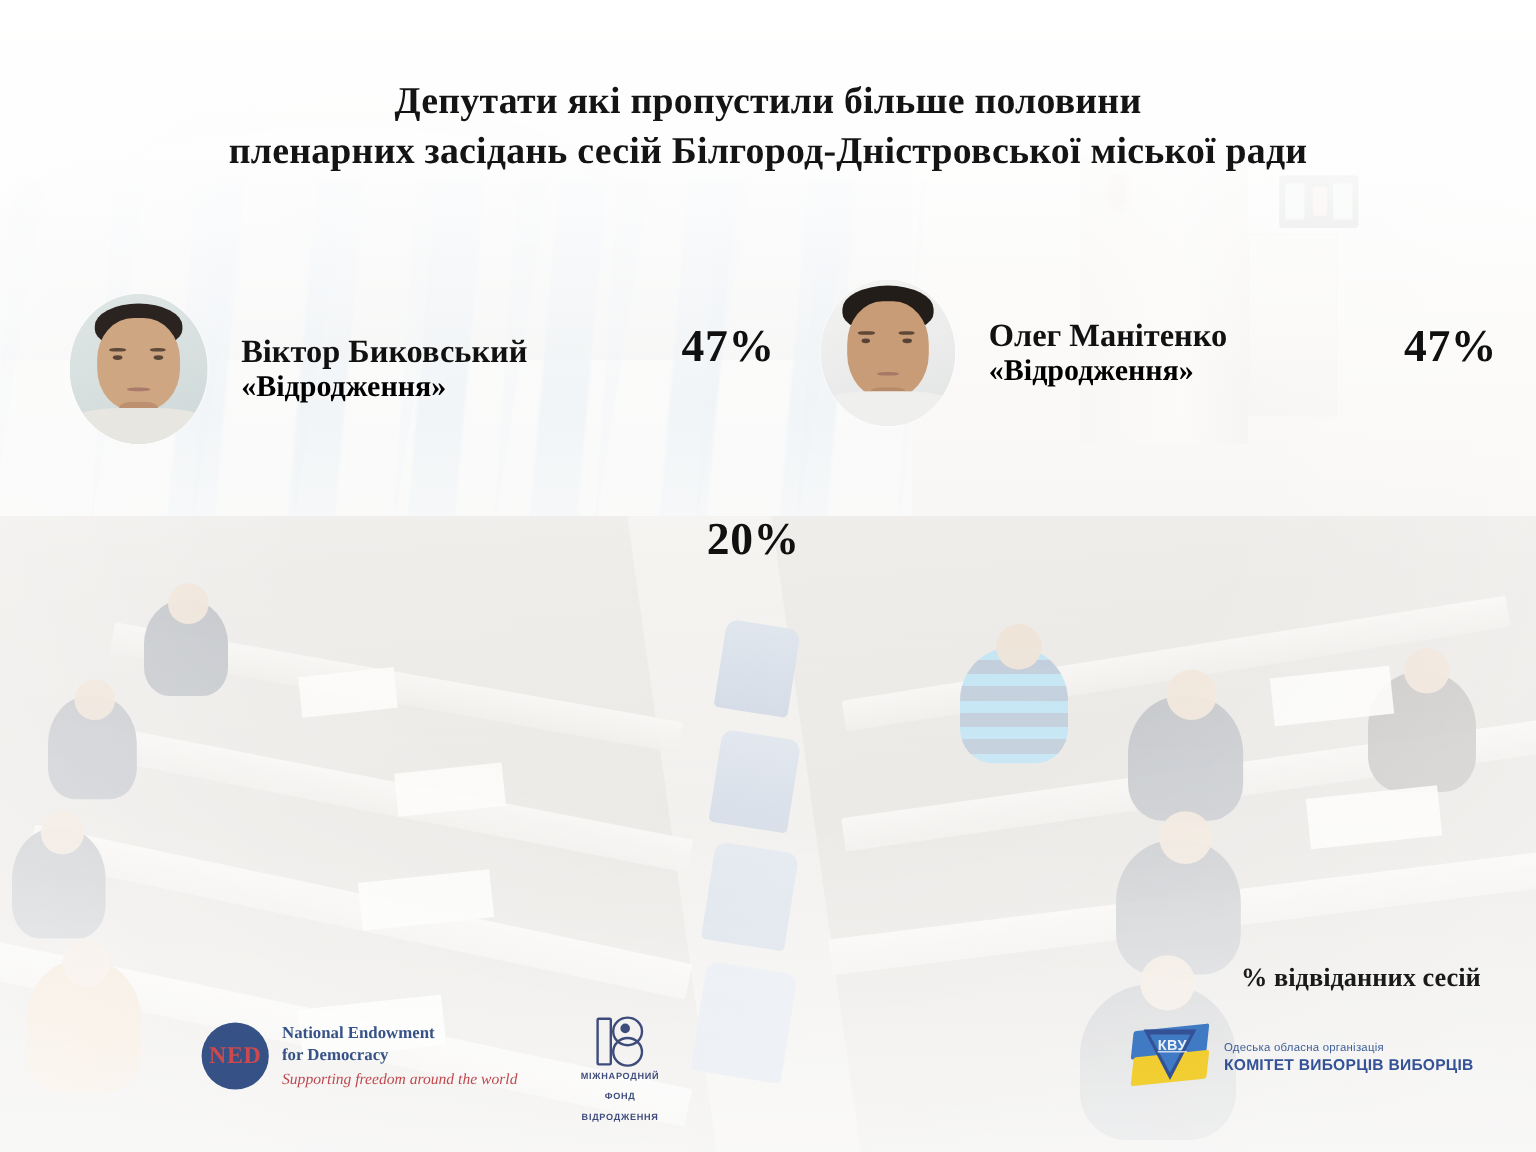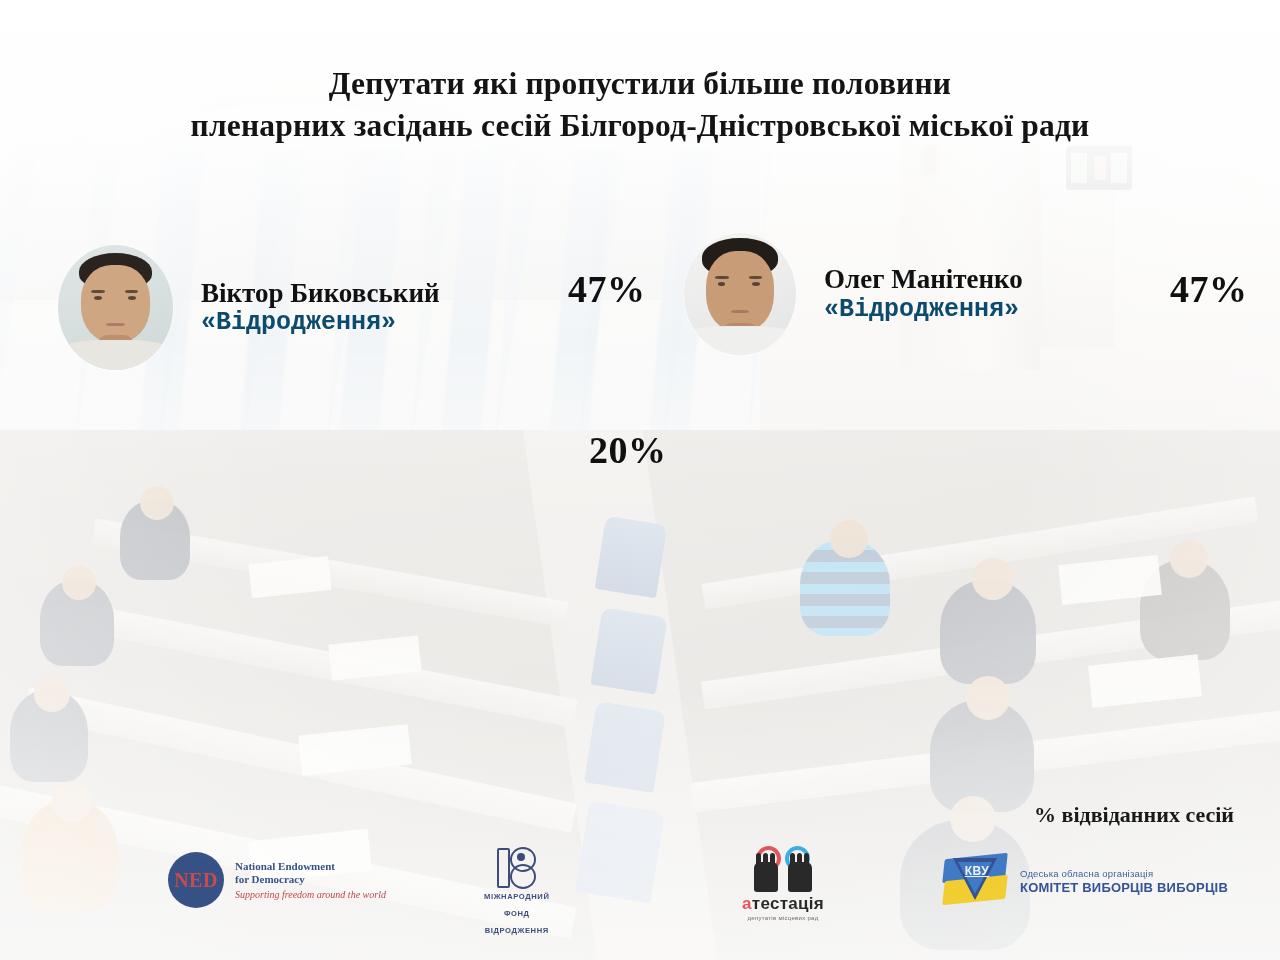--- a/index.html
+++ b/index.html
@@ -106,8 +106,8 @@
   .label{margin-left:28px;color:#121212;}
   .label .name{font-family:"Liberation Serif", serif;font-size:27px;font-weight:700;
     line-height:1.12;color:#111;white-space:nowrap;}
-  .label .party{font-family:Liberation Mono, monospace;font-size:25px;font-weight:700;
-    line-height:1.16;color:#0c4a6e;white-space:nowrap;}
+  .label .party{font-family:Liberation Serif, serif;font-size:25px;font-weight:700;
+    line-height:1.16;color:#000000;white-space:nowrap;}
 
   .pct{position:absolute;font-family:"Liberation Serif", serif;font-size:38px;
     font-weight:700;color:#101010;letter-spacing:.5px;}

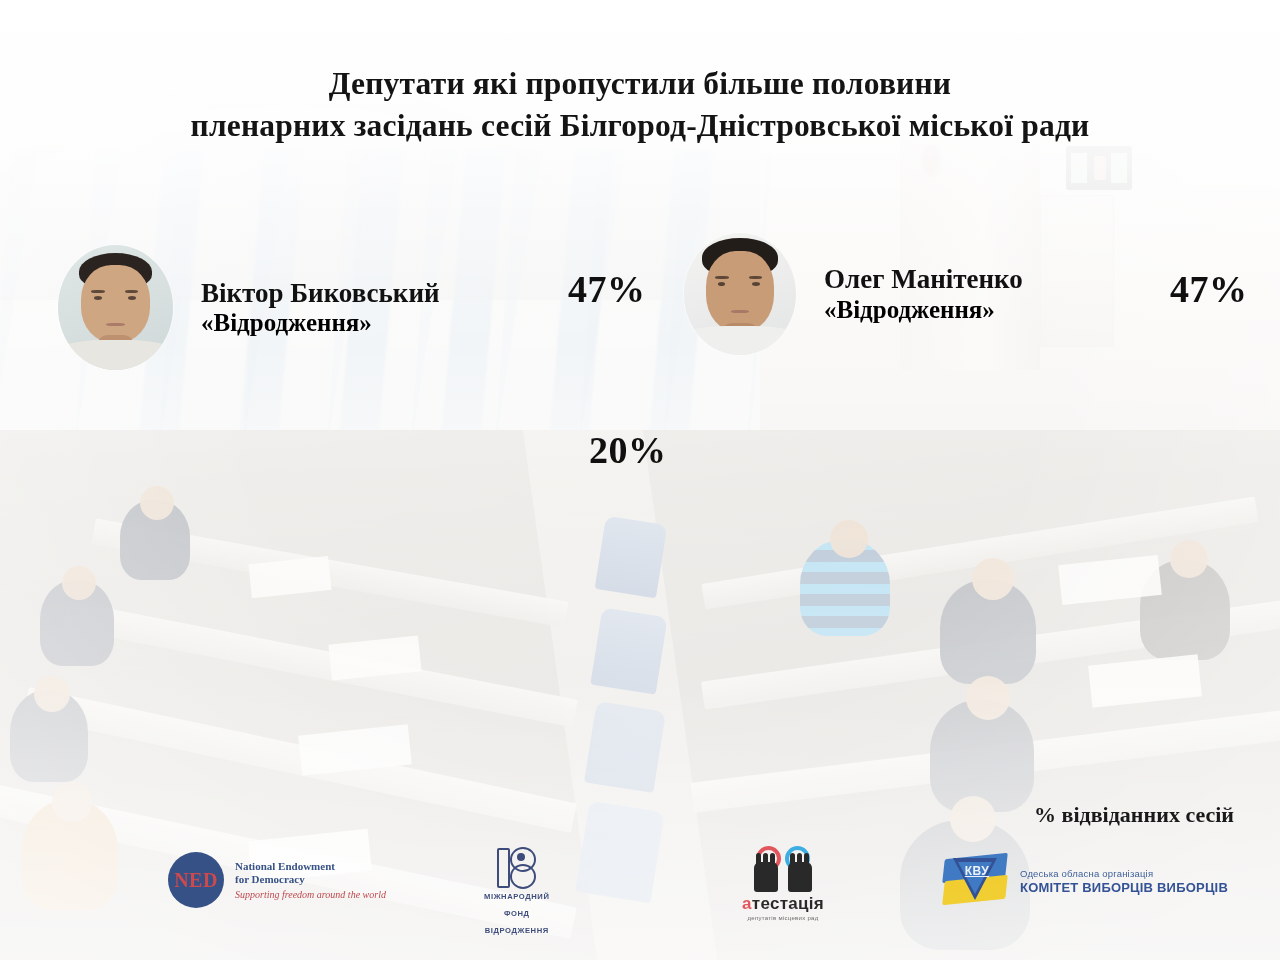--- a/index.html
+++ b/index.html
@@ -127,7 +127,7 @@
   .ned .circle span{font-family:"Liberation Serif",serif;font-weight:700;font-size:20px;
     color:#c8373c;letter-spacing:.5px;}
   .ned .txt{margin-left:11px;}
-  .ned .l1,.ned .l2{font-family:"Liberation Serif",serif;font-weight:700;font-size:11px;
+  .ned .l1,.ned .l2{font-family:"Liberation Serif",serif;font-weight:700;font-size:14px;
     color:#22407a;line-height:1.22;white-space:nowrap;}
   .ned .l3{font-family:"Liberation Serif",serif;font-style:italic;font-size:10px;
     color:#b9353b;margin-top:3px;white-space:nowrap;}

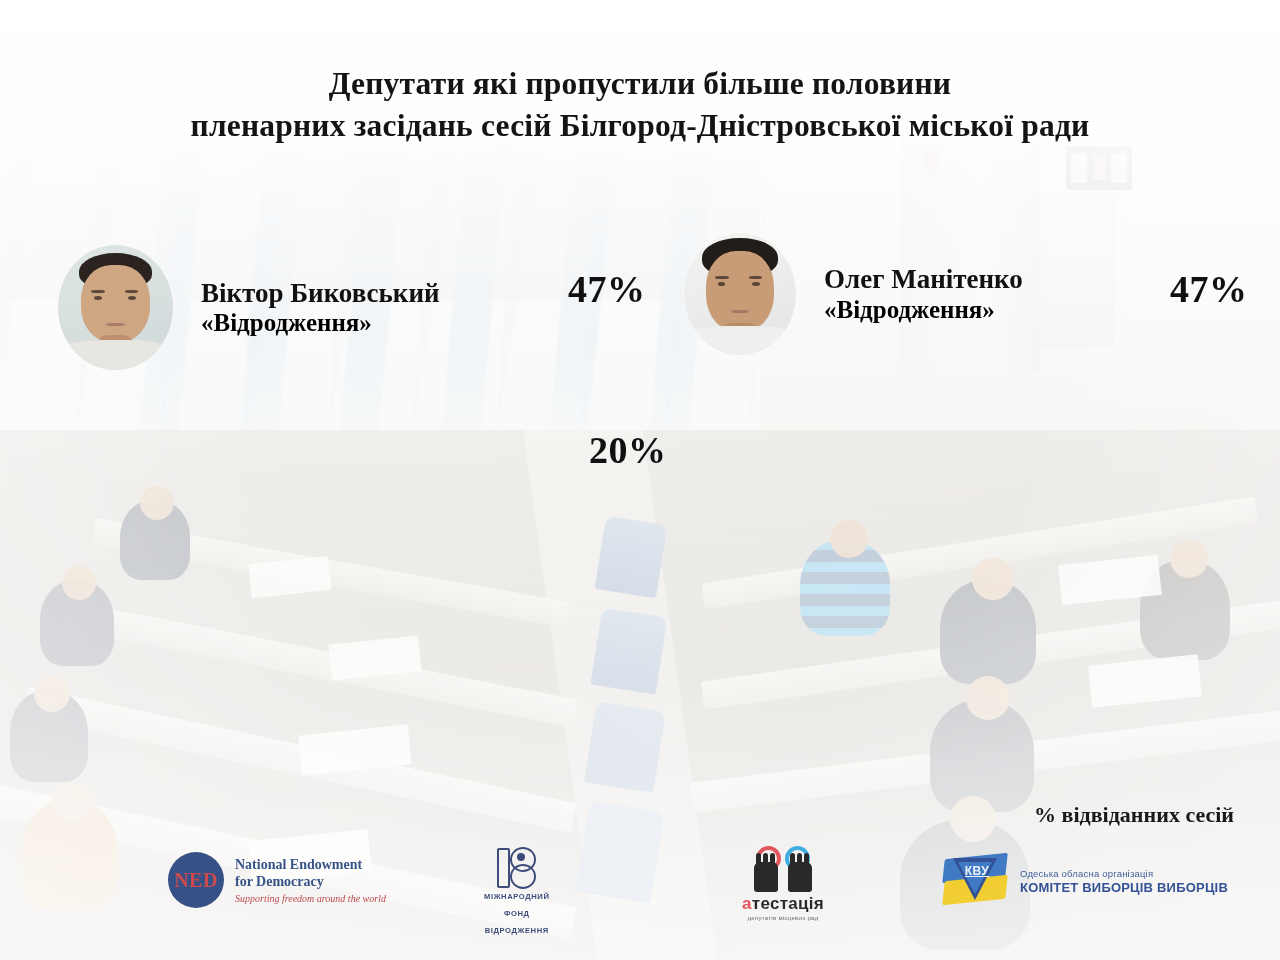--- a/index.html
+++ b/index.html
@@ -129,7 +129,7 @@
   .ned .txt{margin-left:11px;}
   .ned .l1,.ned .l2{font-family:"Liberation Serif",serif;font-weight:700;font-size:14px;
     color:#22407a;line-height:1.22;white-space:nowrap;}
-  .ned .l3{font-family:"Liberation Serif",serif;font-style:italic;font-size:10px;
+  .ned .l3{font-family:"Liberation Serif",serif;font-style:italic;font-size:13px;
     color:#b9353b;margin-top:3px;white-space:nowrap;}
 
   

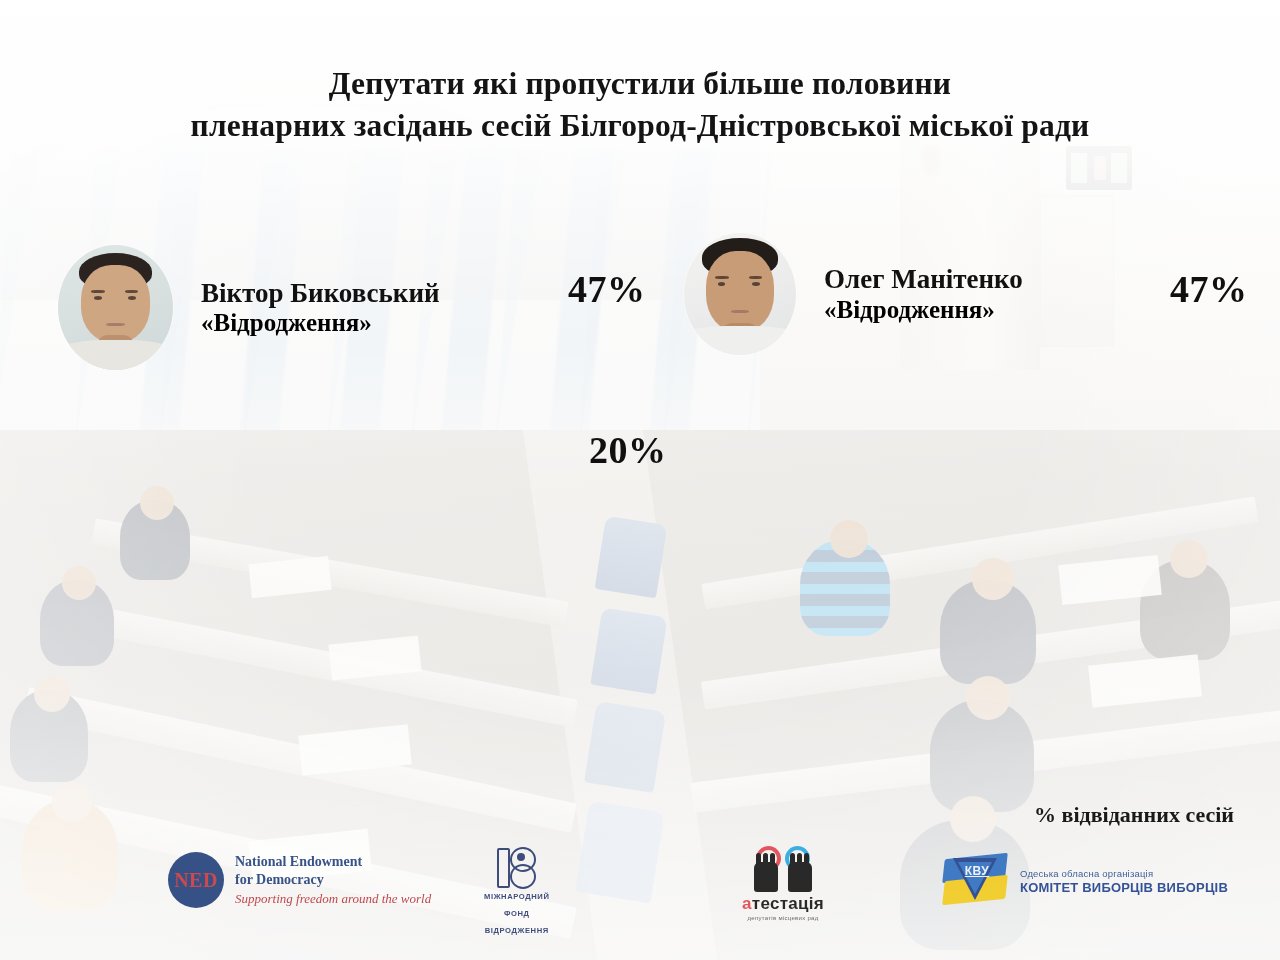--- a/index.html
+++ b/index.html
@@ -341,24 +341,6 @@
         <div class="t">ВІДРОДЖЕННЯ</div>
       </div>
 
-      <div class="logo ats">
-        <div class="mark">
-          <div class="ring red"></div>
-          <div class="ring blue"></div>
-          <div class="hand l">
-              <div class="f"></div>
-              <div class="f"></div>
-              <div class="f"></div>
-            </div>
-          <div class="hand r">
-              <div class="f"></div>
-              <div class="f"></div>
-              <div class="f"></div>
-            </div>
-        </div>
-        <div class="word"><em>а</em><span>тестація</span></div>
-        <div class="sub">депутатів місцевих рад</div>
-      </div>
 
       <div class="logo kvu">
         <div class="flag">

